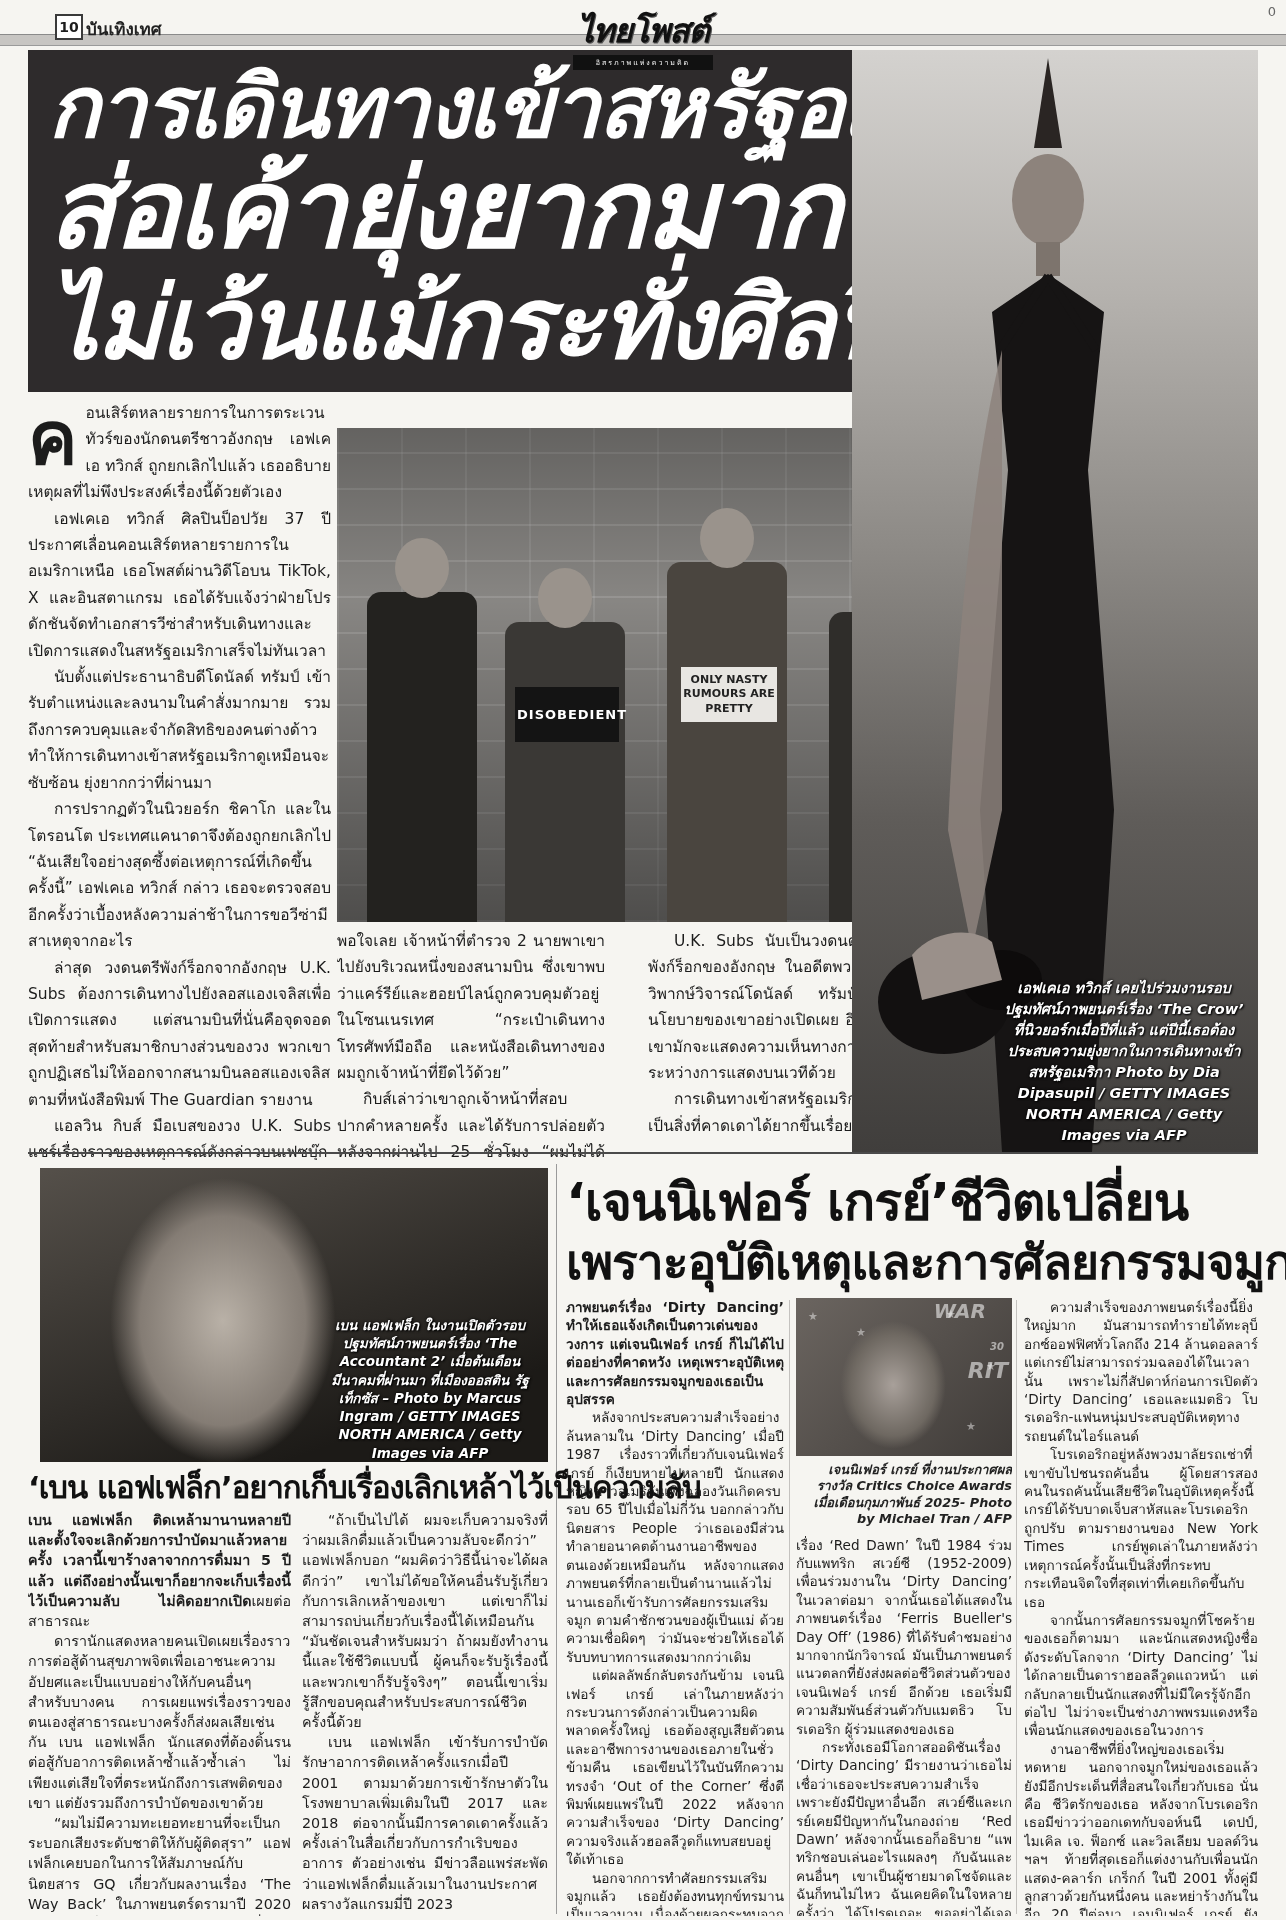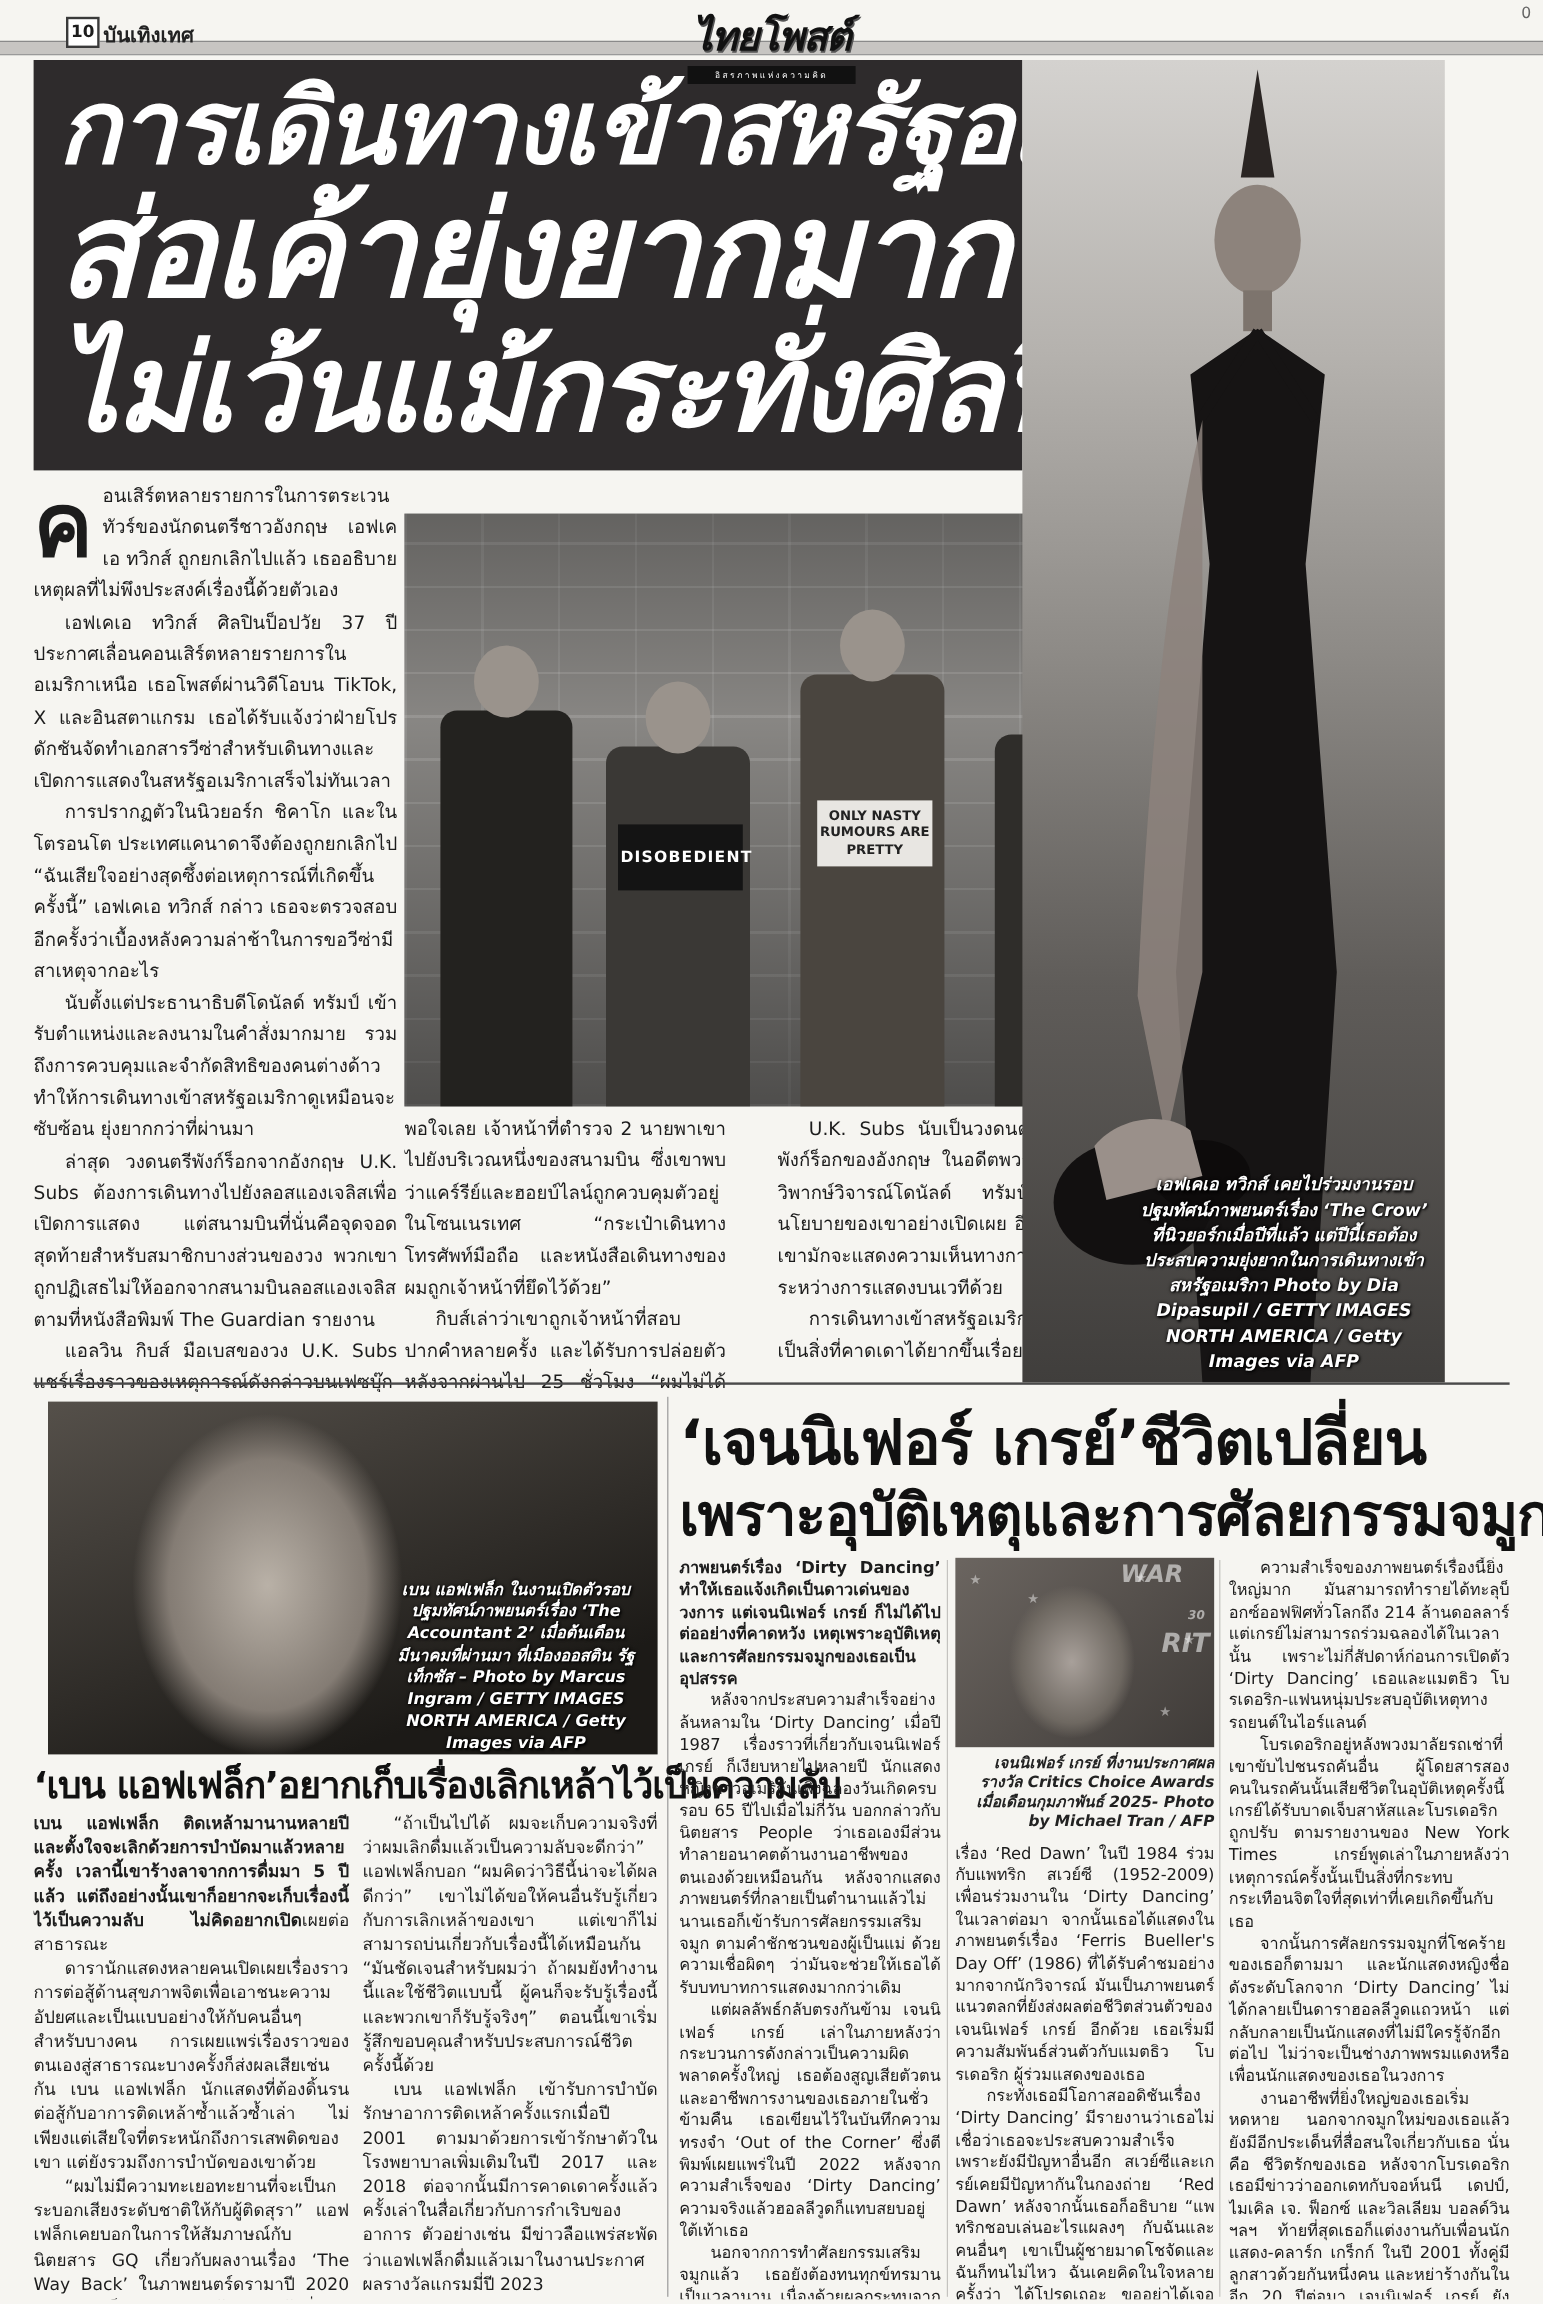--- a/index.html
+++ b/index.html
@@ -128,8 +128,8 @@
     </p>
     <div>
         <p>เอฟเคเอ ทวิกส์ ศิลปินป็อปวัย 37 ปี ประกาศเลื่อนคอนเสิร์ตหลายรายการในอเมริกาเหนือ เธอโพสต์ผ่านวิดีโอบน TikTok, X และอินสตาแกรม เธอได้รับแจ้งว่าฝ่ายโปรดักชันจัดทำเอกสารวีซ่าสำหรับเดินทางและเปิดการแสดงในสหรัฐอเมริกาเสร็จไม่ทันเวลา</p>
+        <p>นับตั้งแต่ประธานาธิบดีโดนัลด์ ทรัมป์ เข้ารับตำแหน่งและลงนามในคำสั่งมากมาย รวมถึงการควบคุมและจำกัดสิทธิของคนต่างด้าว ทำให้การเดินทางเข้าสหรัฐอเมริกาดูเหมือนจะซับซ้อน ยุ่งยากกว่าที่ผ่านมา</p>
         <p>การปรากฏตัวในนิวยอร์ก ชิคาโก และในโตรอนโต ประเทศแคนาดาจึงต้องถูกยกเลิกไป “ฉันเสียใจอย่างสุดซึ้งต่อเหตุการณ์ที่เกิดขึ้นครั้งนี้” เอฟเคเอ ทวิกส์ กล่าว เธอจะตรวจสอบอีกครั้งว่าเบื้องหลังความล่าช้าในการขอวีซ่ามีสาเหตุจากอะไร</p>
-        <p>นับตั้งแต่ประธานาธิบดีโดนัลด์ ทรัมป์ เข้ารับตำแหน่งและลงนามในคำสั่งมากมาย รวมถึงการควบคุมและจำกัดสิทธิของคนต่างด้าว ทำให้การเดินทางเข้าสหรัฐอเมริกาดูเหมือนจะซับซ้อน ยุ่งยากกว่าที่ผ่านมา</p>
         <p>ล่าสุด วงดนตรีพังก์ร็อกจากอังกฤษ U.K. Subs ต้องการเดินทางไปยังลอสแองเจลิสเพื่อเปิดการแสดง แต่สนามบินที่นั่นคือจุดจอดสุดท้ายสำหรับสมาชิกบางส่วนของวง พวกเขาถูกปฏิเสธไม่ให้ออกจากสนามบินลอสแองเจลิส ตามที่หนังสือพิมพ์ The Guardian รายงาน</p>
         <p>แอลวิน กิบส์ มือเบสของวง U.K. Subs แชร์เรื่องราวของเหตุการณ์ดังกล่าวบนเฟซบุ๊กเมื่อวันพุธ กิบส์กับเพื่อนร่วมวง มาร์ก แคร์รีย์ และสเตฟาน ฮอยบ์ไลน์ ถูกควบคุมตัวที่สนามบิน จากนั้นพวกเขาก็ถูกเนรเทศกลับไปยังสหราชอาณาจักร มีเพียงชาร์ลี ฮาร์เปอร์ นักร้องประจำวงเท่านั้นที่ได้รับอนุญาตให้เข้าประเทศ ฮาร์เปอร์ลงเอยด้วยการแสดงคอนเสิร์ตตามกำหนดของวงในลอสแองเจลิส ร่วมกับกลุ่มนักดนตรีคนอื่นที่มาทดแทน</p>
       </div>

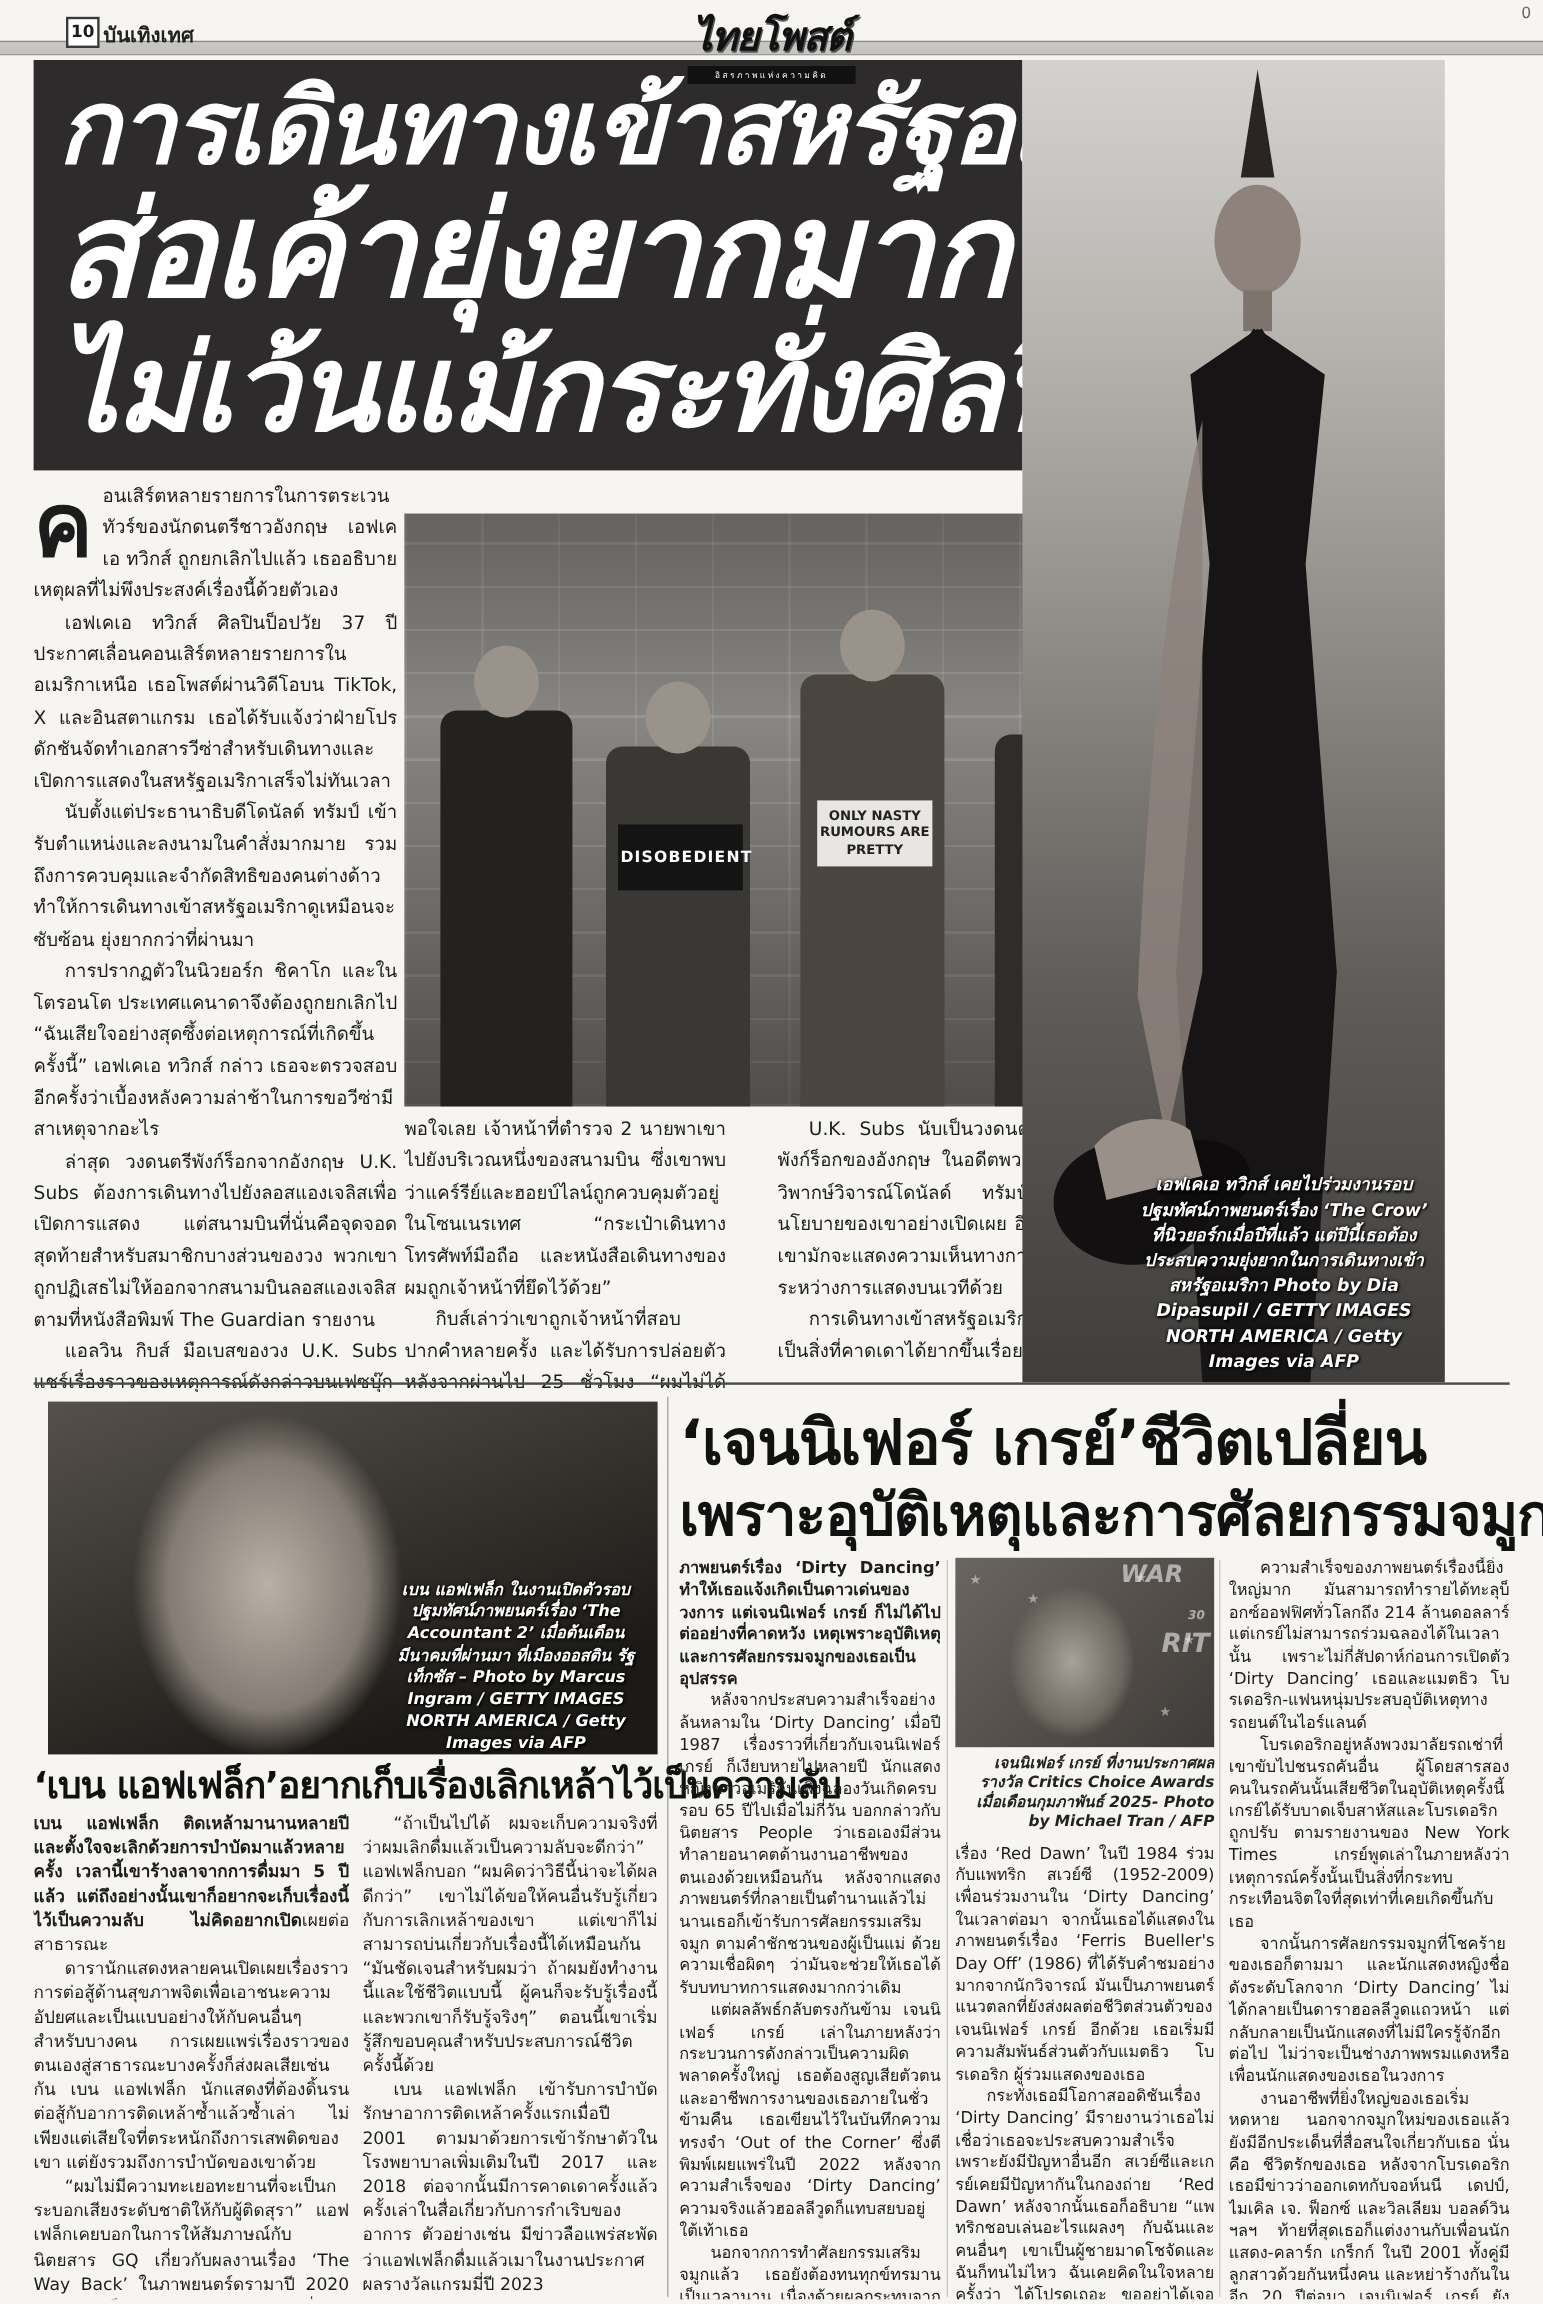--- a/index.html
+++ b/index.html
@@ -24,7 +24,7 @@
   .hl2{top:104px;font-size:110px;}
   .hl3{top:224px;font-size:100px;}
   
-  .twigs{position:absolute;left:852px;top:50px;width:352px;height:1102px;
+  .twigs{position:absolute;left:852px;top:50px;width:406px;height:1102px;
          background:linear-gradient(180deg,#d4d2cf 0%,#b5b2ae 22%,#8d8a86 45%,#5f5c59 70%,#403e3c 100%);z-index:2;overflow:hidden;}
   .twigs svg{position:absolute;left:0;top:0;}
   .twigs-caption{position:absolute;right:8px;bottom:6px;width:252px;color:#fff;font-size:14.5px;line-height:1.45;

